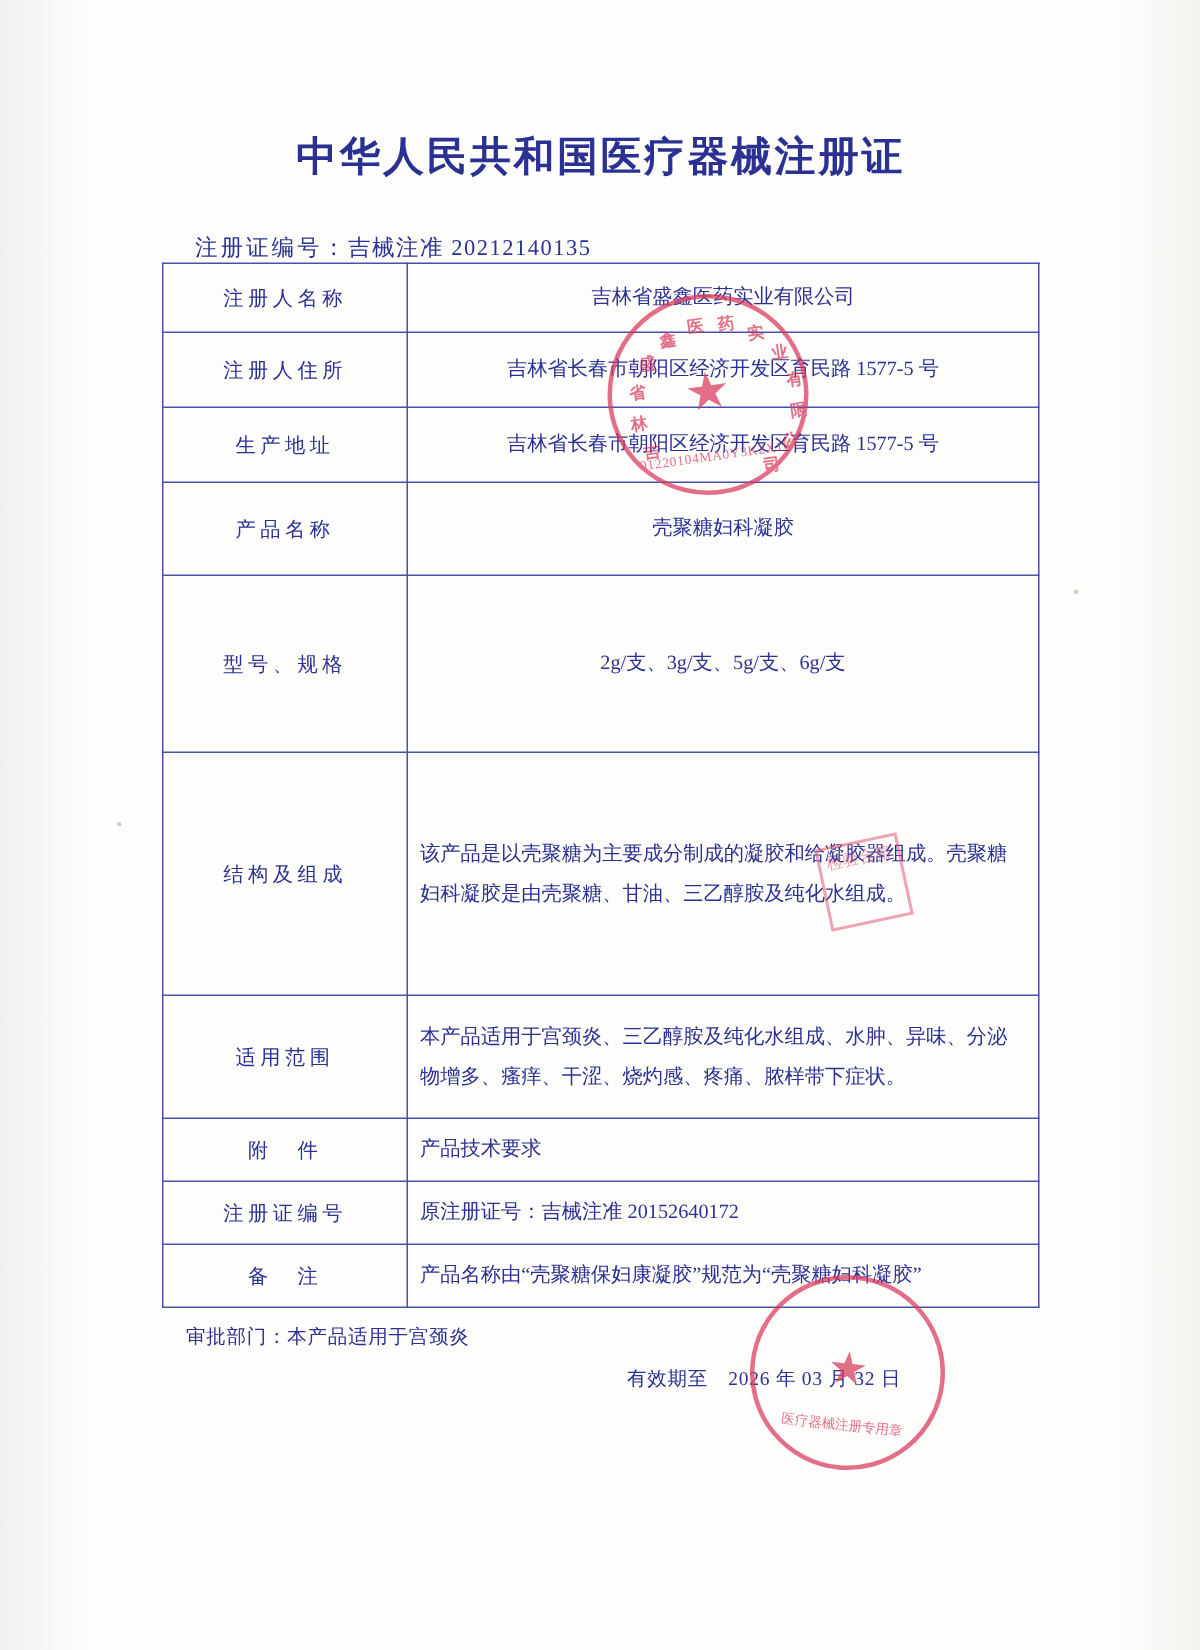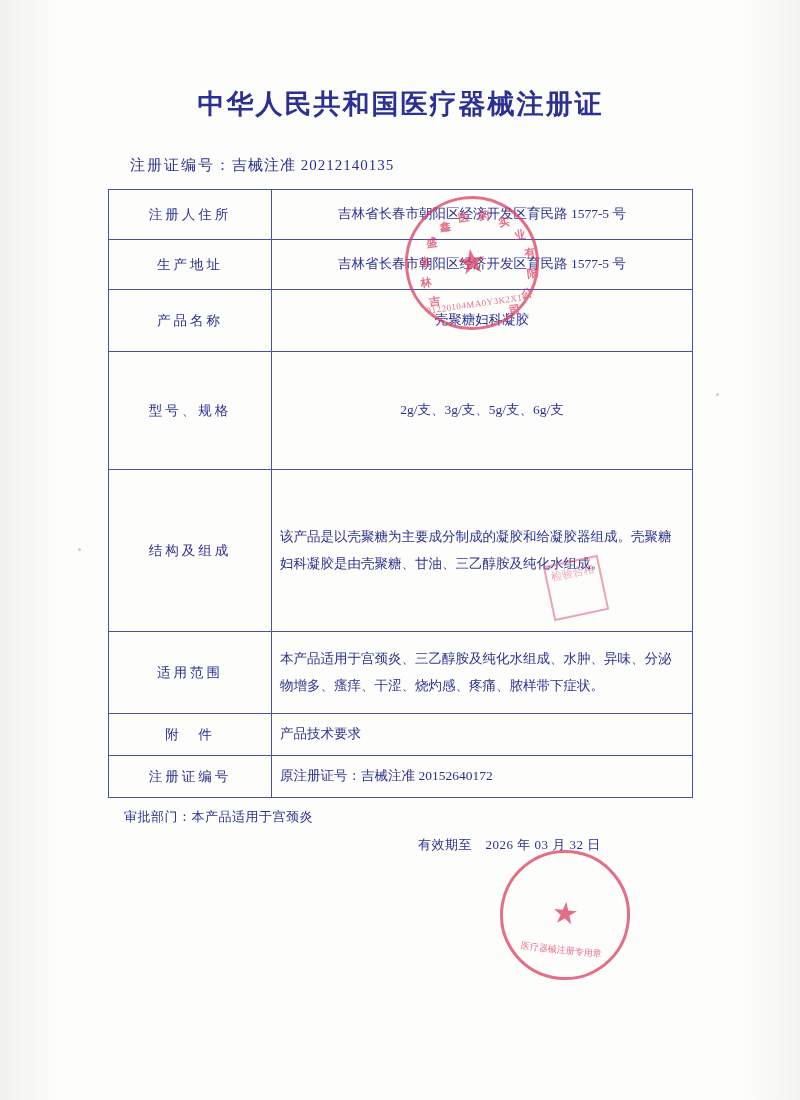--- a/index.html
+++ b/index.html
@@ -55,7 +55,6 @@
     font-size: 15px;
     color: #2b3192;
     margin-left: 22px;
-    margin-bottom: 14px;
     letter-spacing: 1px;
   }
   .reg-no .label { letter-spacing: 2px; }

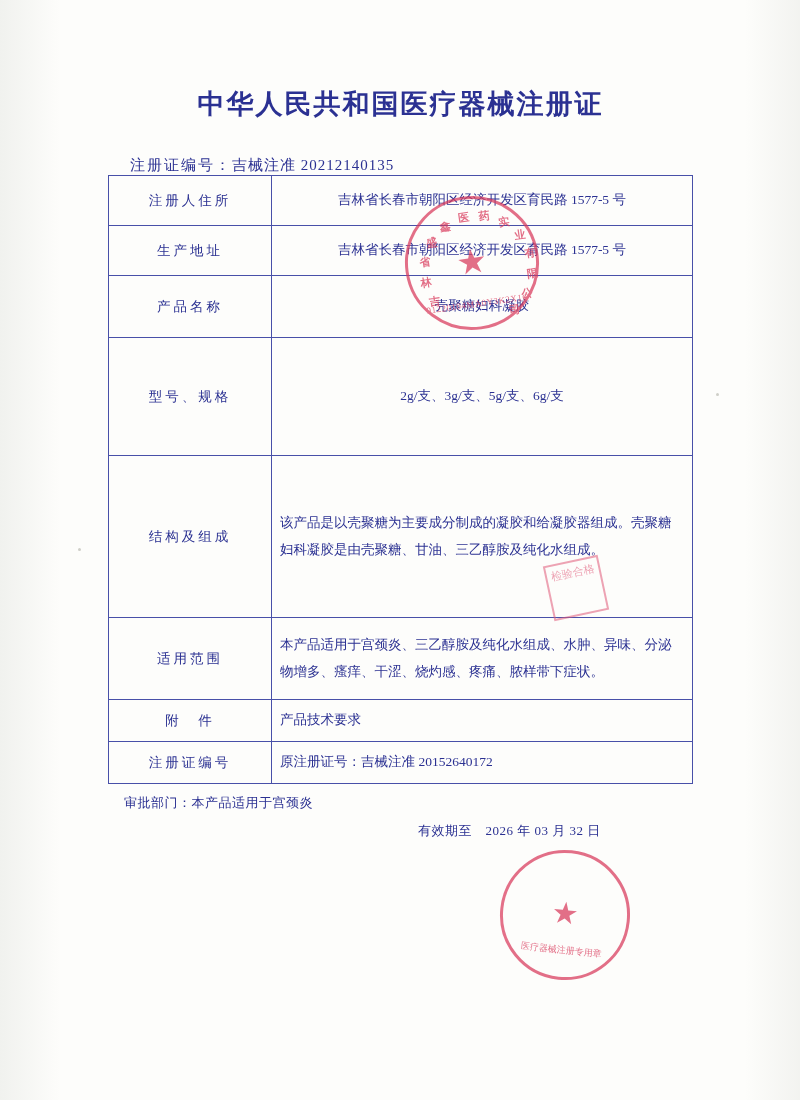--- a/index.html
+++ b/index.html
@@ -240,6 +240,10 @@
 
     <table class="cert">
       <tbody>
+        <tr class="r-h1">
+          <td class="key">注册人名称</td>
+          <td class="val center">吉林省盛鑫医药实业有限公司</td>
+        </tr>
         <tr class="r-h2">
           <td class="key">注册人住所</td>
           <td class="val center">吉林省长春市朝阳区经济开发区育民路 1577-5 号</td>

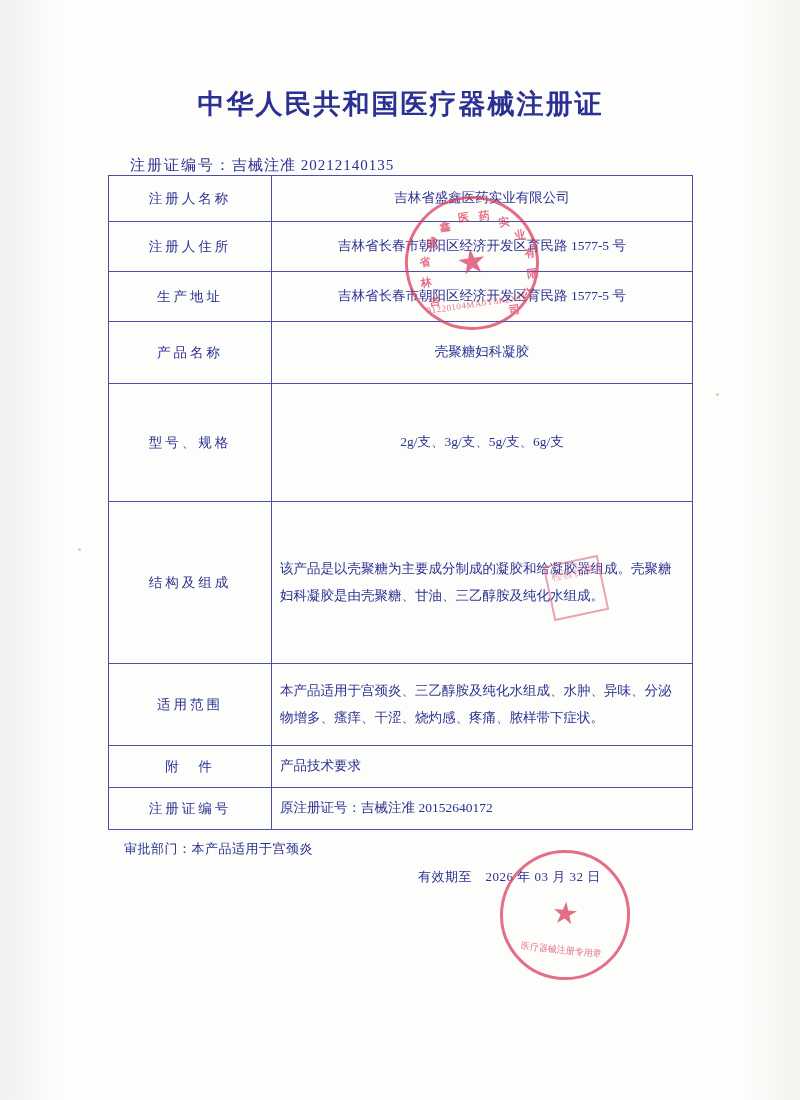--- a/index.html
+++ b/index.html
@@ -275,6 +275,10 @@
         <tr class="r-small">
           <td class="key">注册证编号</td>
           <td class="val">原注册证号：吉械注准 20152640172</td>
+        </tr>
+        <tr class="r-small">
+          <td class="key">备　注</td>
+          <td class="val">产品名称由“壳聚糖保妇康凝胶”规范为“壳聚糖妇科凝胶”</td>
         </tr>
       </tbody>
     </table>

